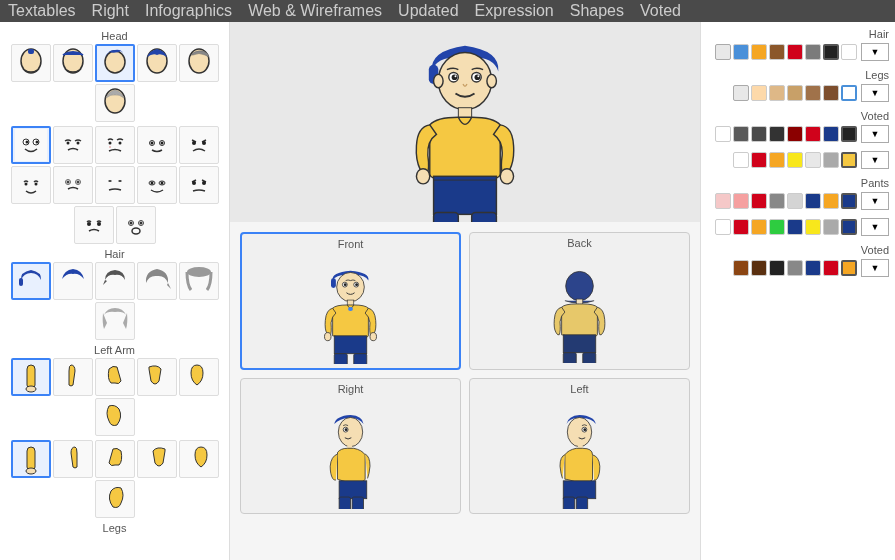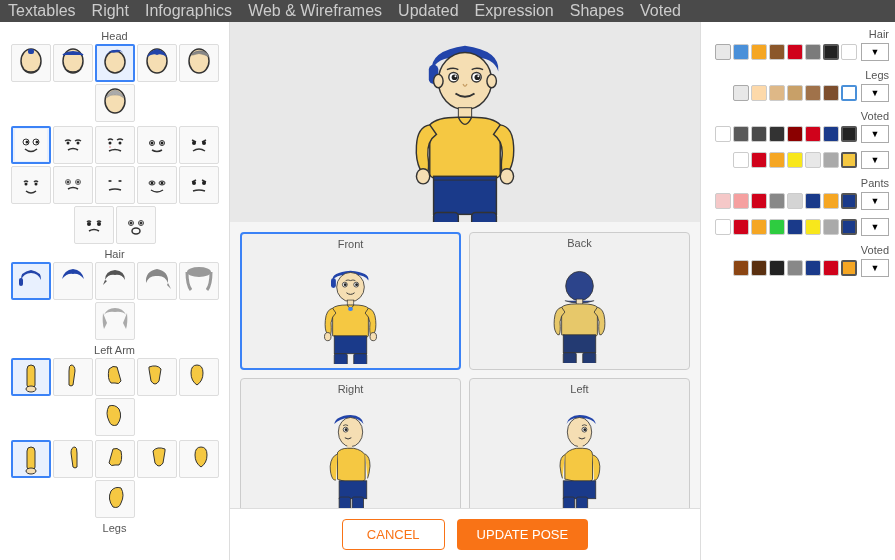--- a/index.html
+++ b/index.html
@@ -501,10 +501,6 @@
 
     </div>
 
-    <div class="bottom-buttons">
-      <button class="btn-cancel">CANCEL</button>
-      <button class="btn-update">UPDATE POSE</button>
-    </div>
 
   </div>
 

